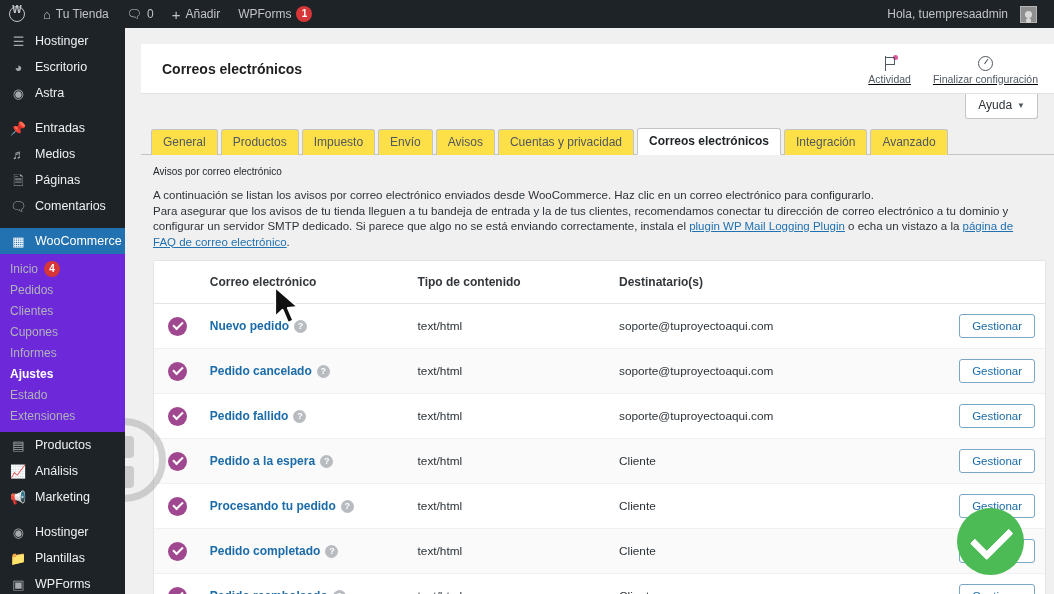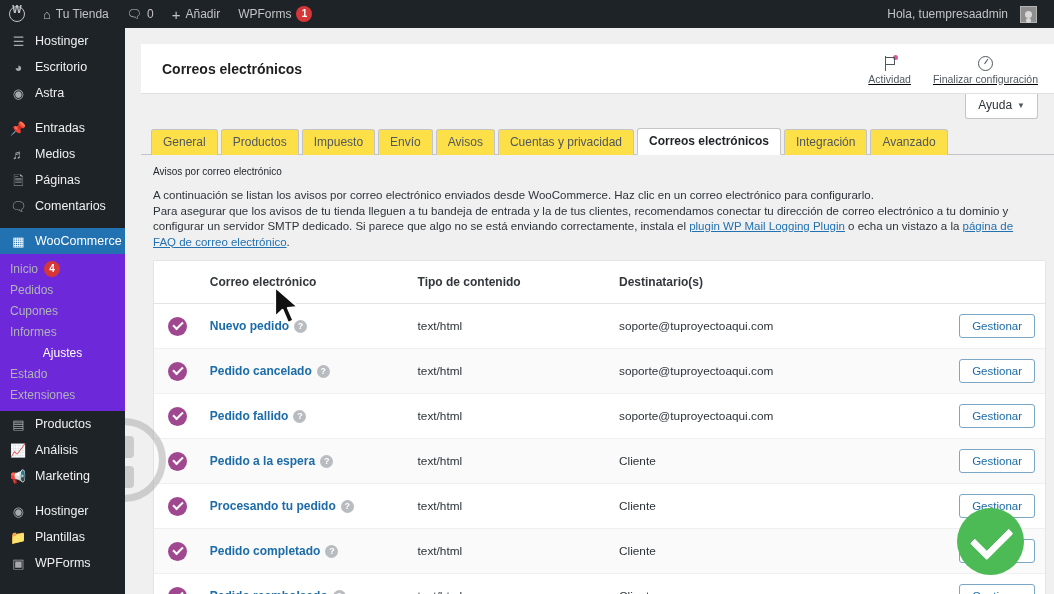--- a/index.html
+++ b/index.html
@@ -320,6 +320,9 @@
       </div>
       <div class="submenu-item">
         <span>Pedidos</span>
+      </div>
+      <div class="submenu-item">
+        <span>Clientes</span>
       </div>
       <div class="submenu-item">
         <span>Cupones</span>

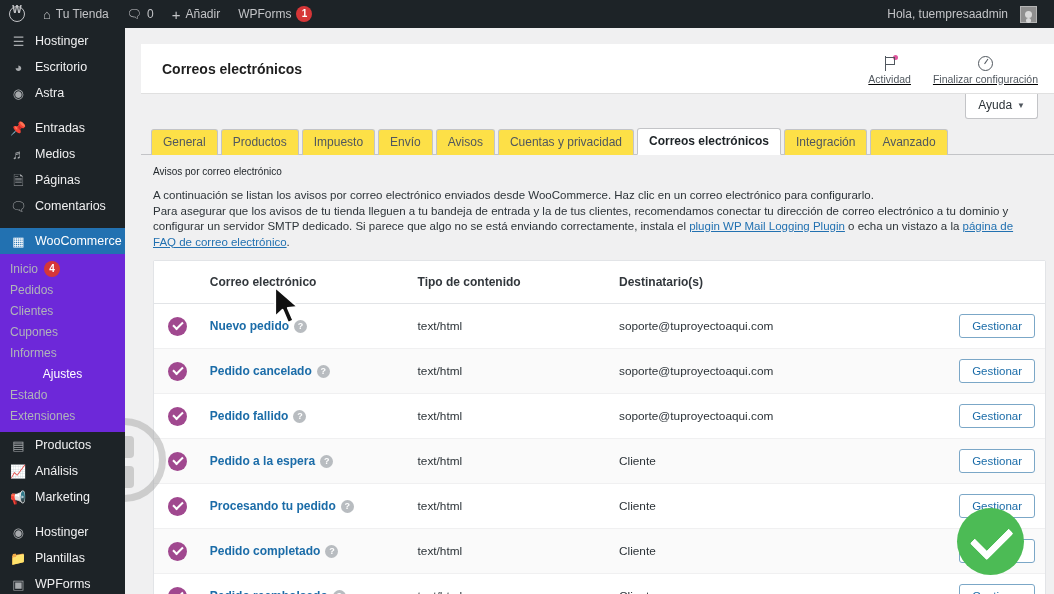--- a/index.html
+++ b/index.html
@@ -83,7 +83,7 @@
     height: 21px; padding: 0 10px 0 10px;
     color: #b0b4b9; font-size: 12px; white-space: nowrap;
   }
-  .submenu-item.cur { color: #fff; font-weight: normal; justify-content: center; }
+  .submenu-item.cur { color: #fff; font-weight: bold; }
 
   
   .content {

